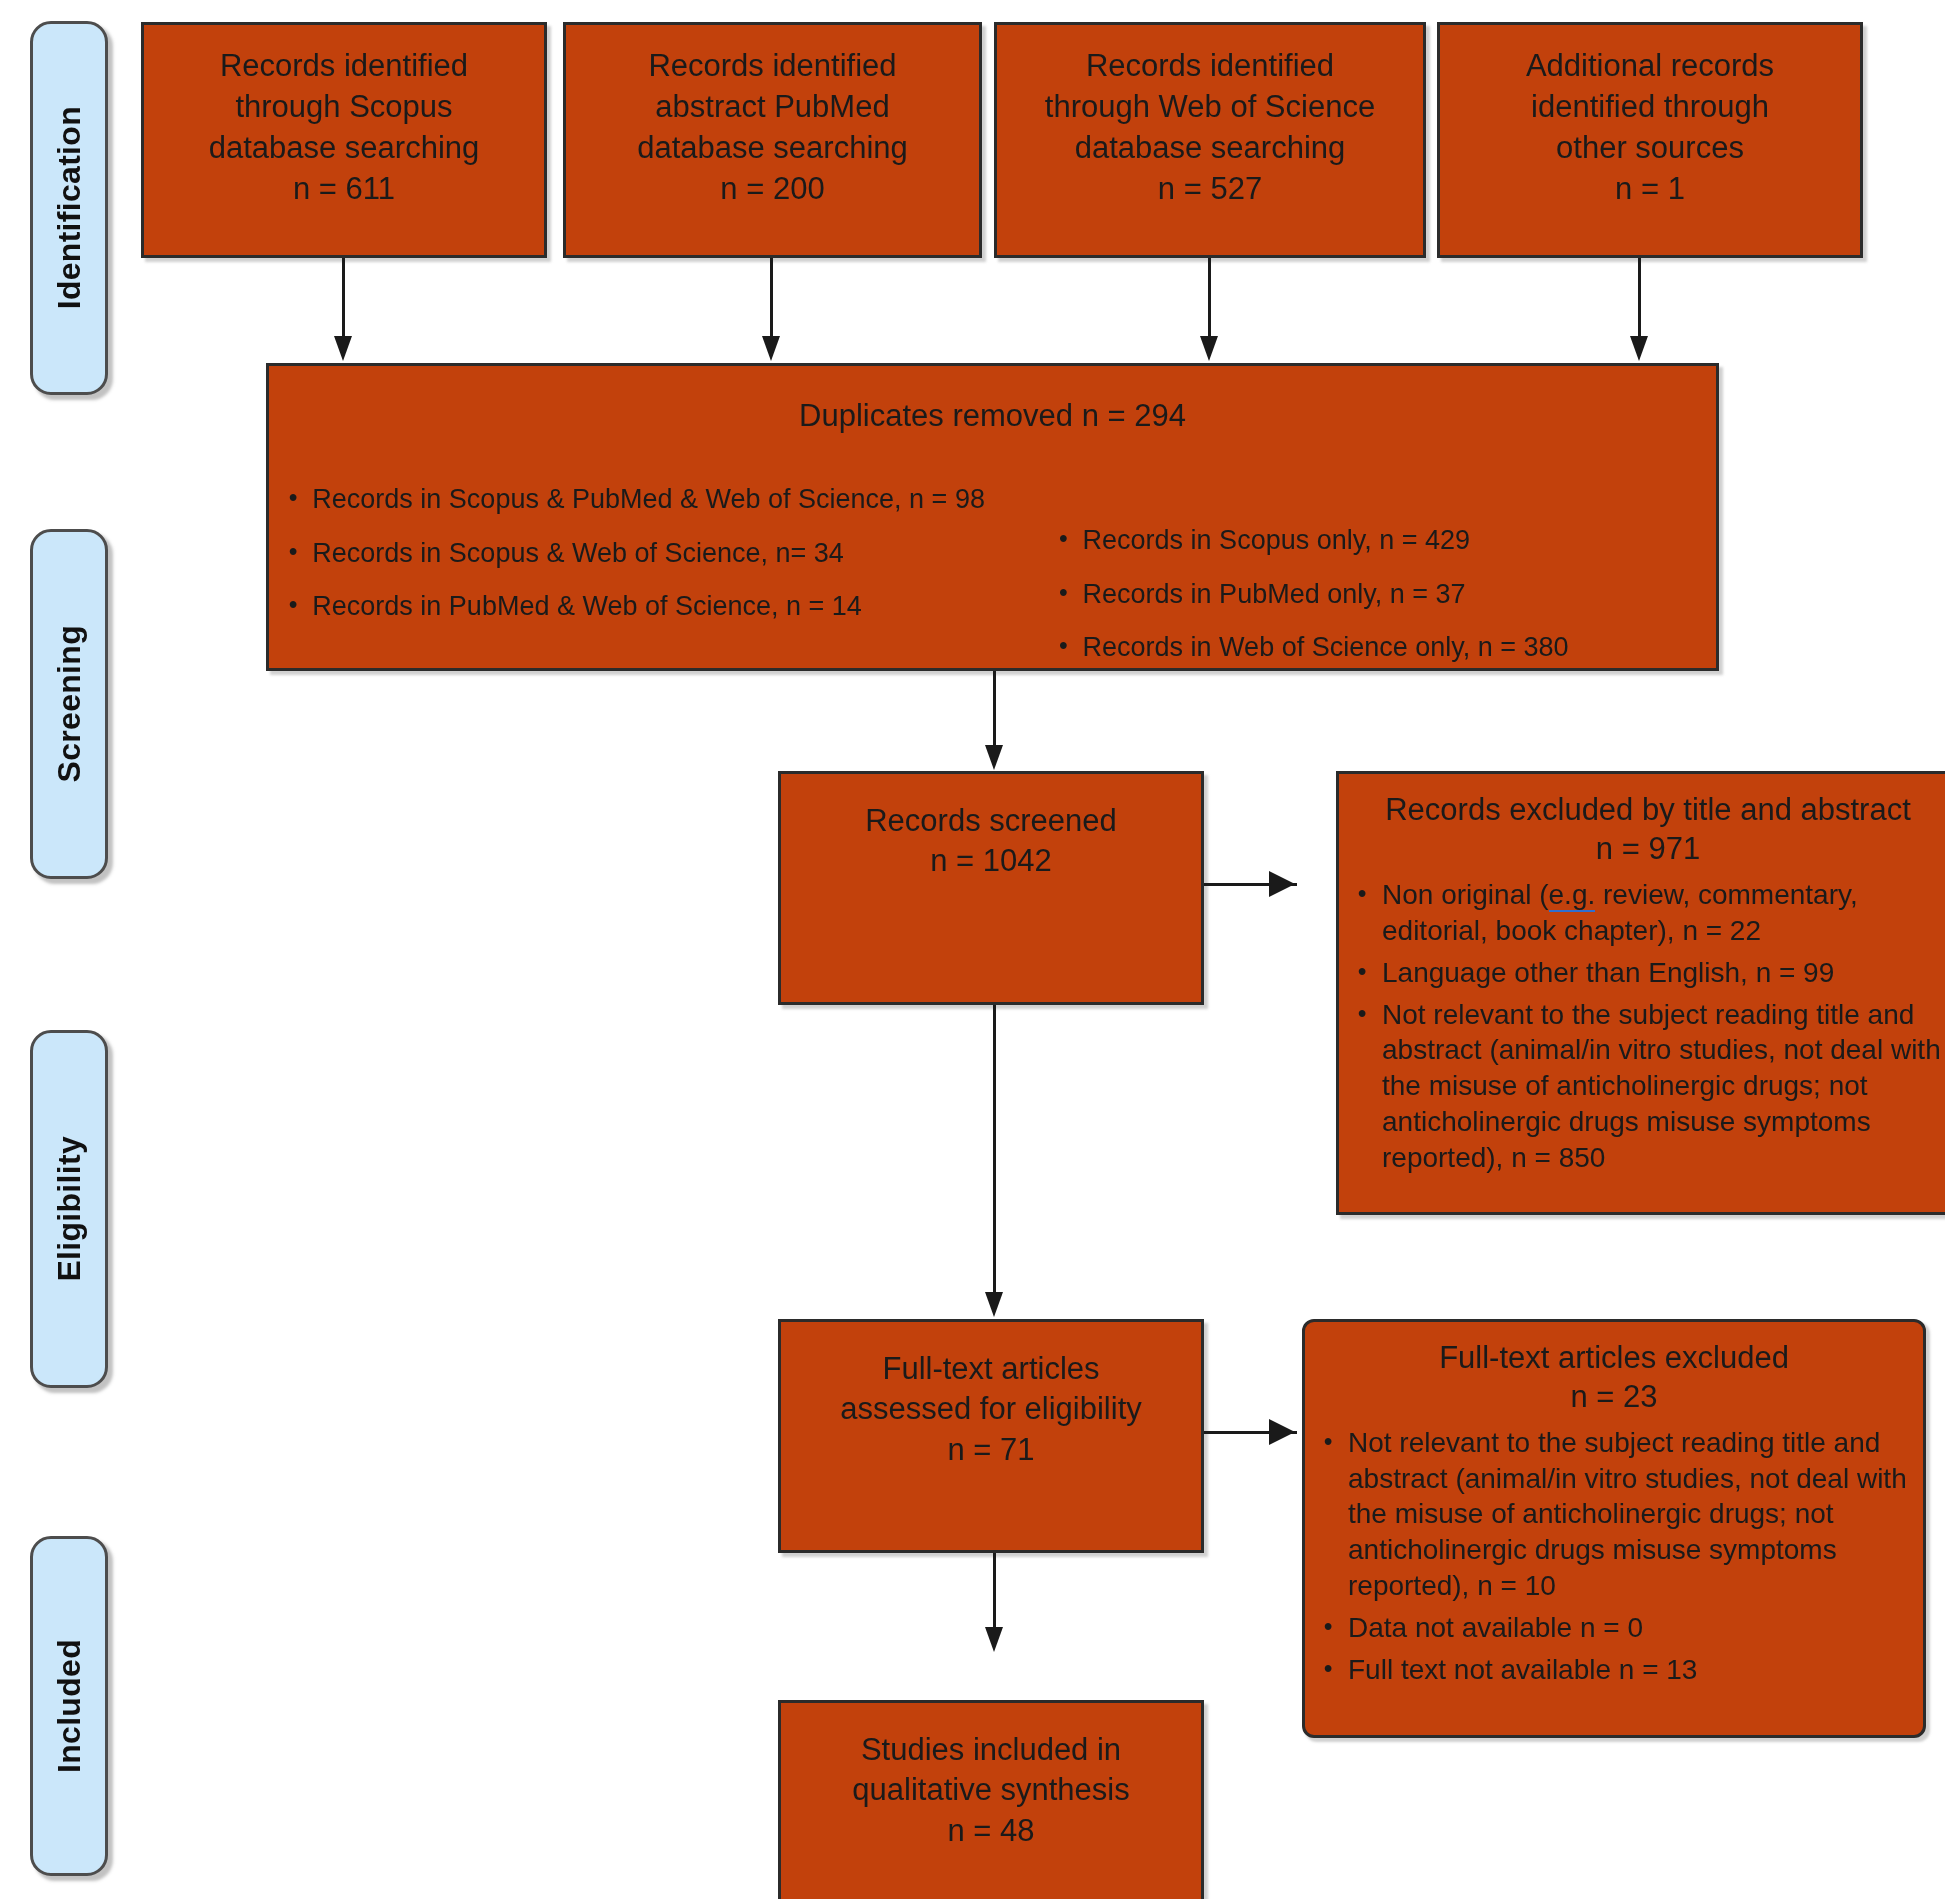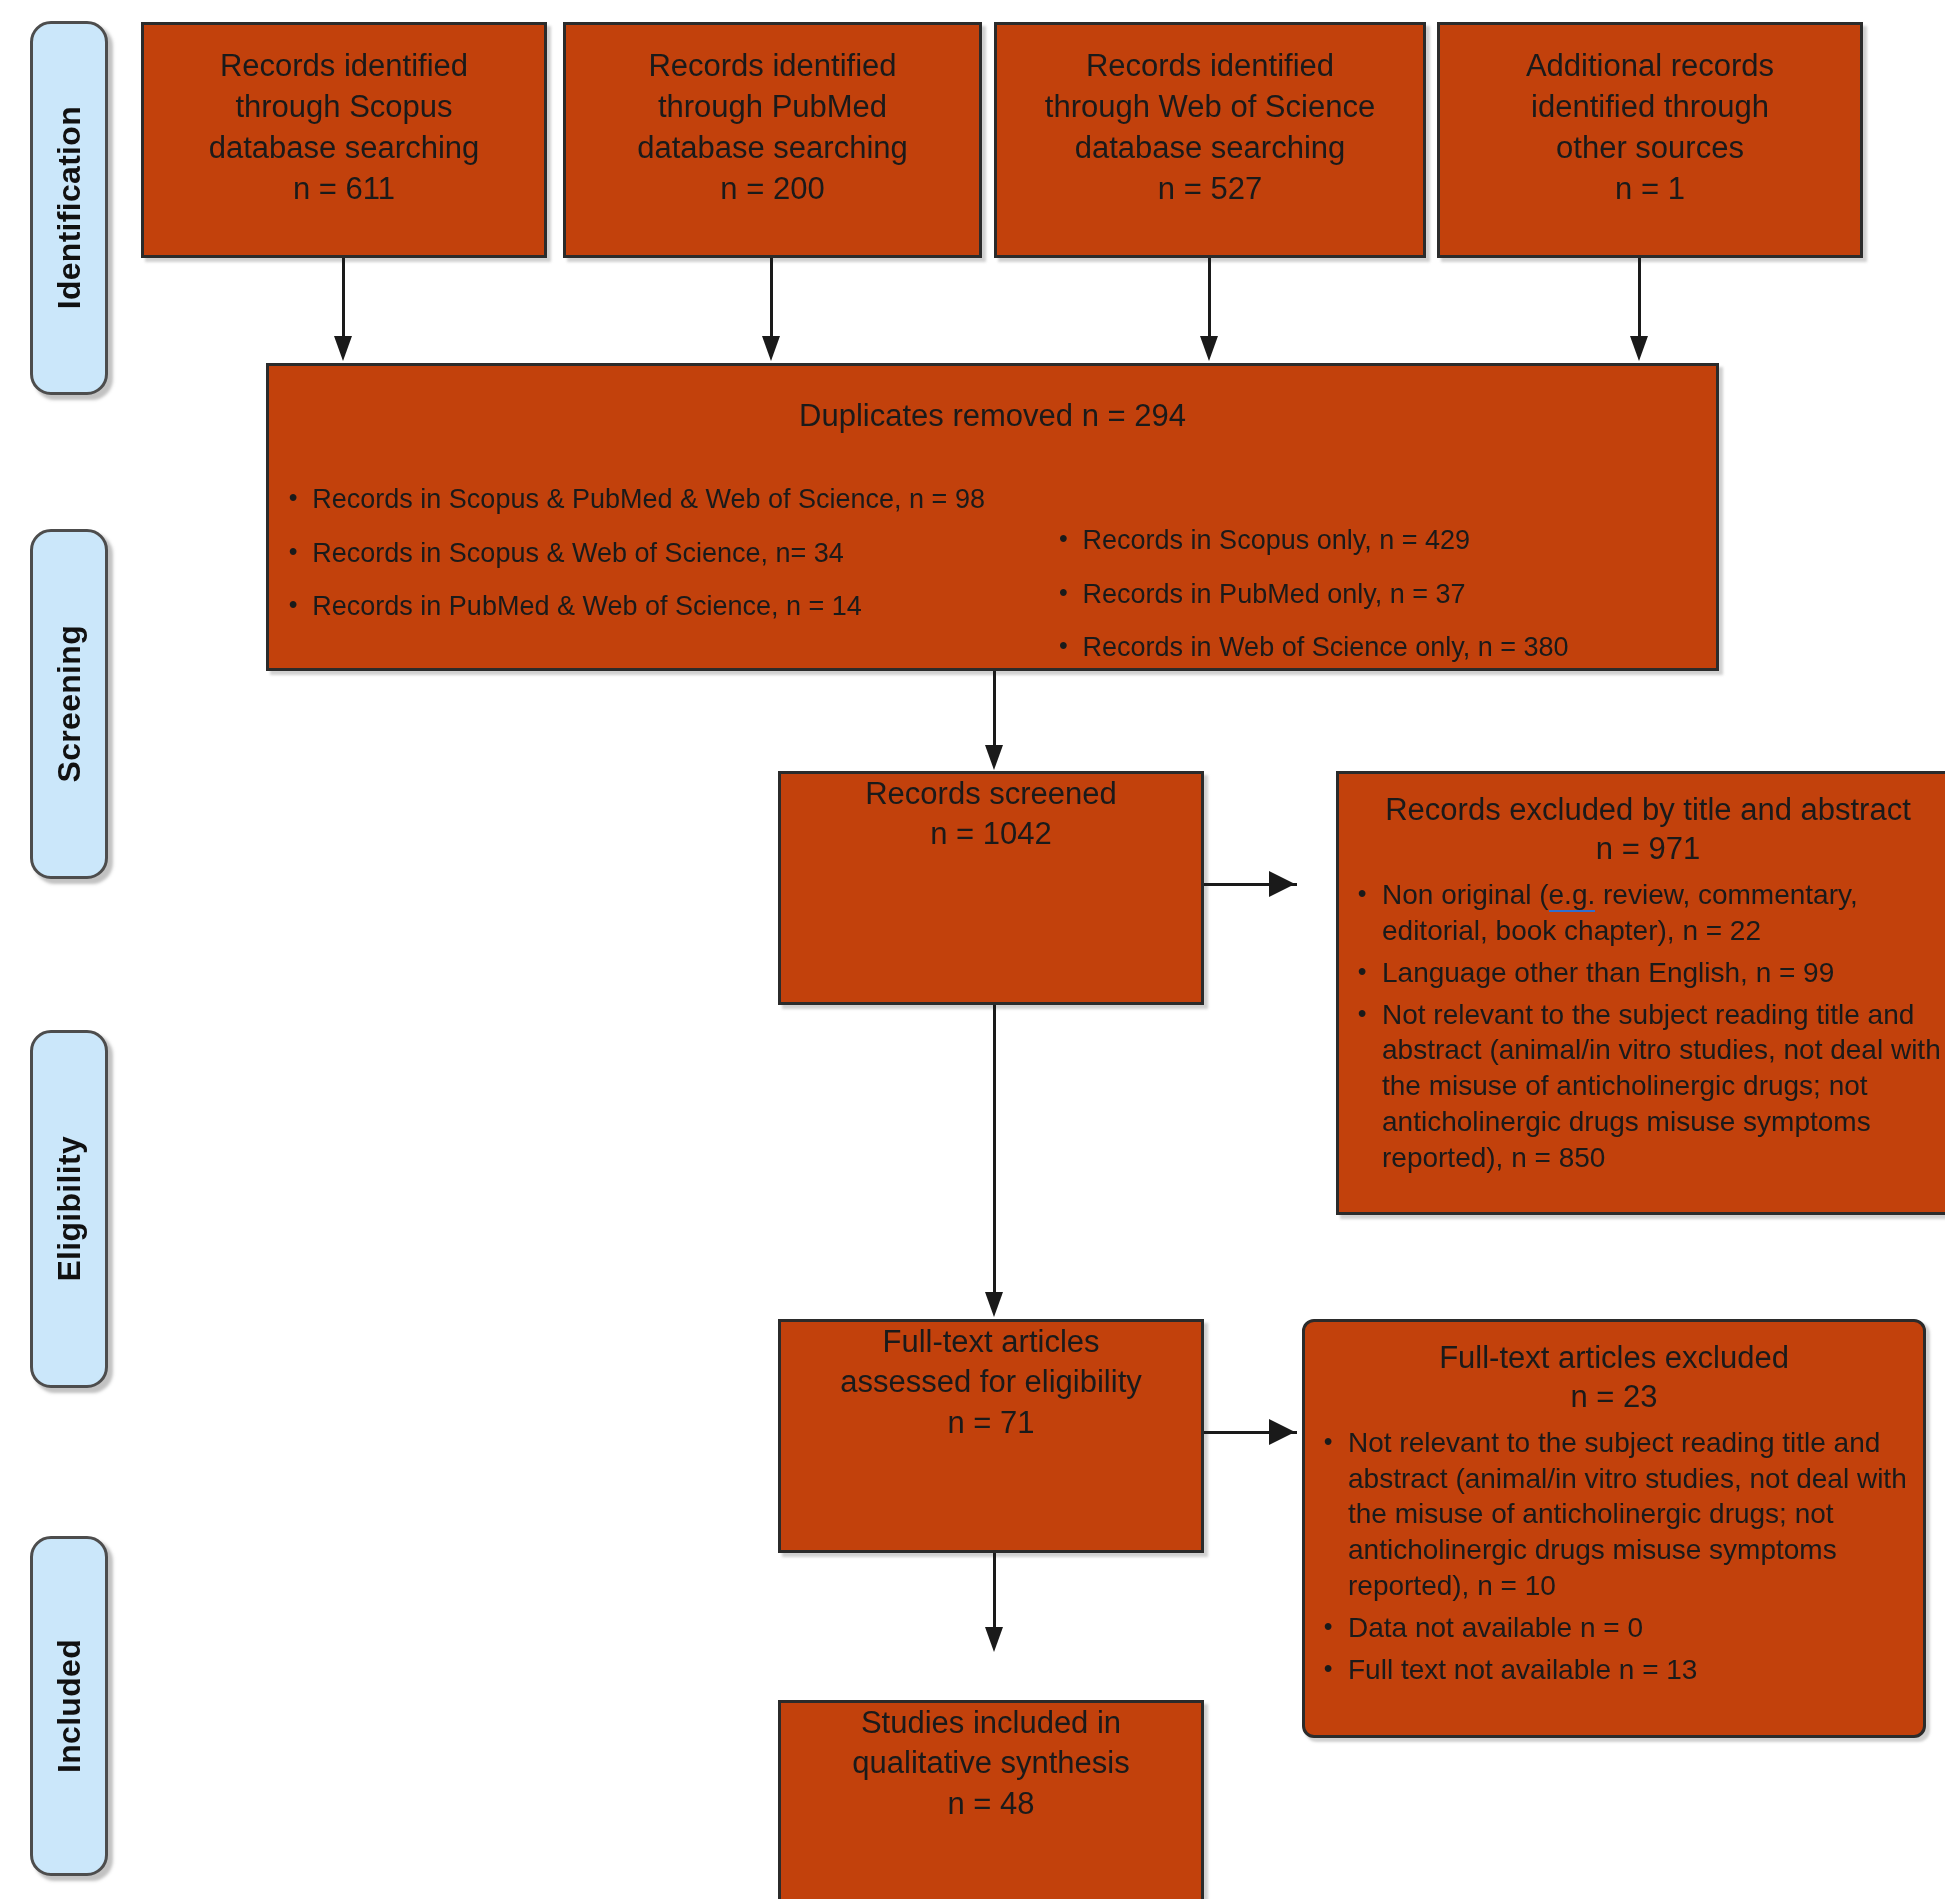--- a/index.html
+++ b/index.html
@@ -201,7 +201,7 @@
   <div class="box src-box" style="left:563px; top:22px; width:419px; height:236px;">
     <div class="inner centered">
       <div class="ttl">Records identified</div>
-      <div class="ttl">through PubMed</div>
+      <div class="ttl">abstract PubMed</div>
       <div class="ttl">database searching</div>
       <div class="ttl">n = 200</div>
     </div>

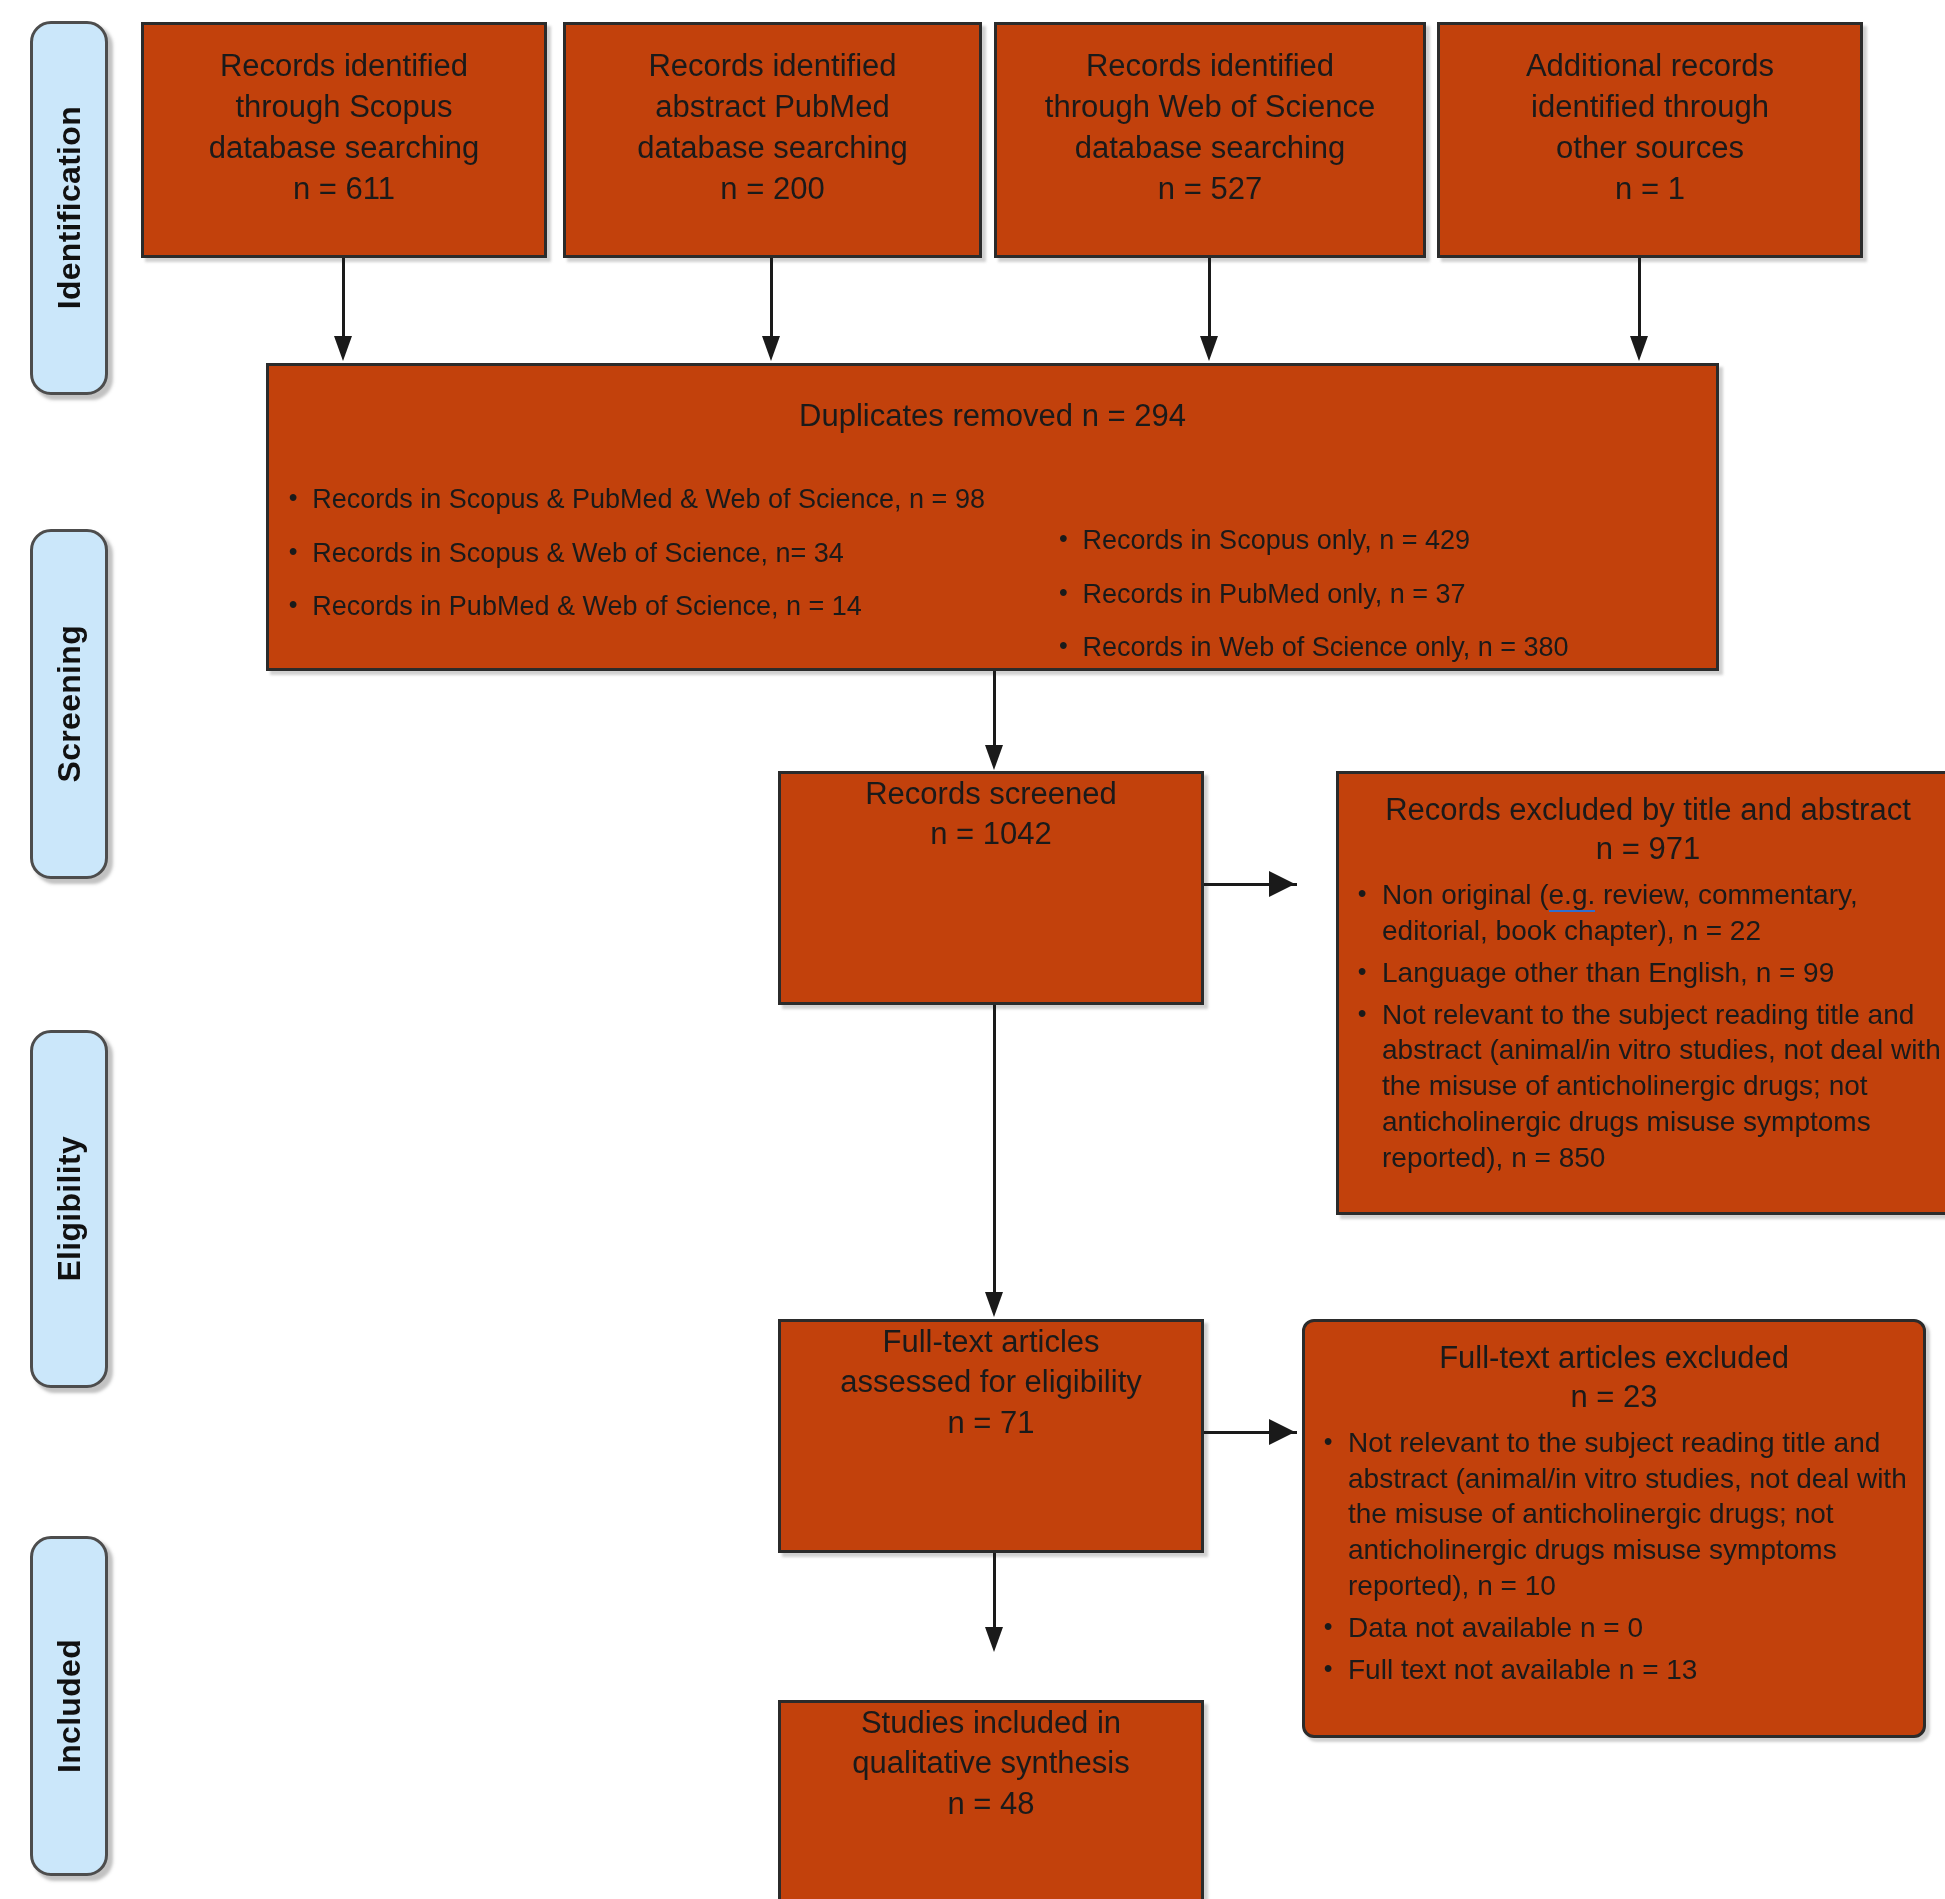--- a/index.html
+++ b/index.html
@@ -138,7 +138,7 @@
   }
 
   
-  .mid-box .inner { }
+  .mid-box .inner { padding-top: 27px; }
 
   
   .vline {

